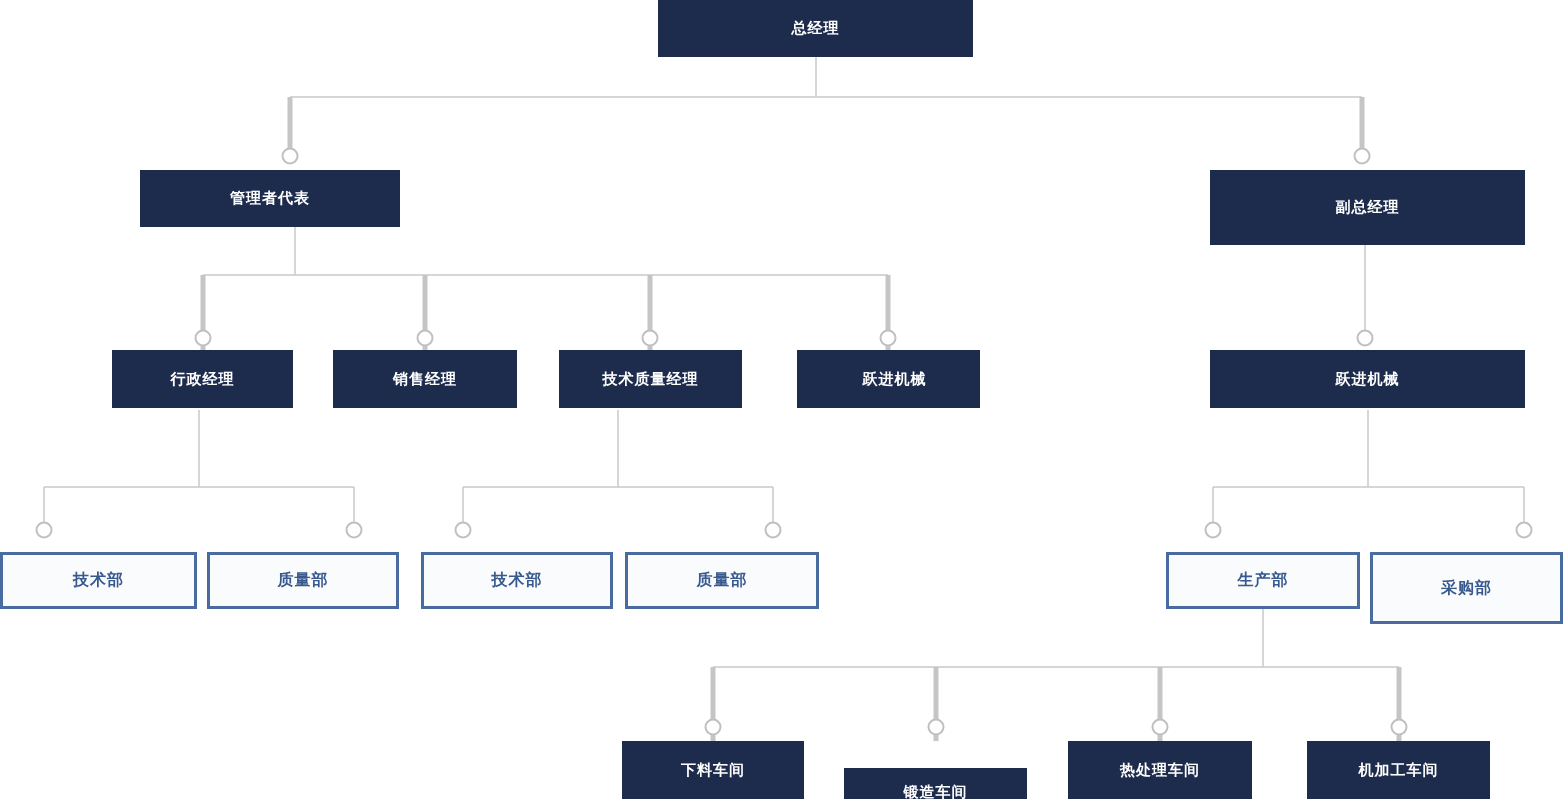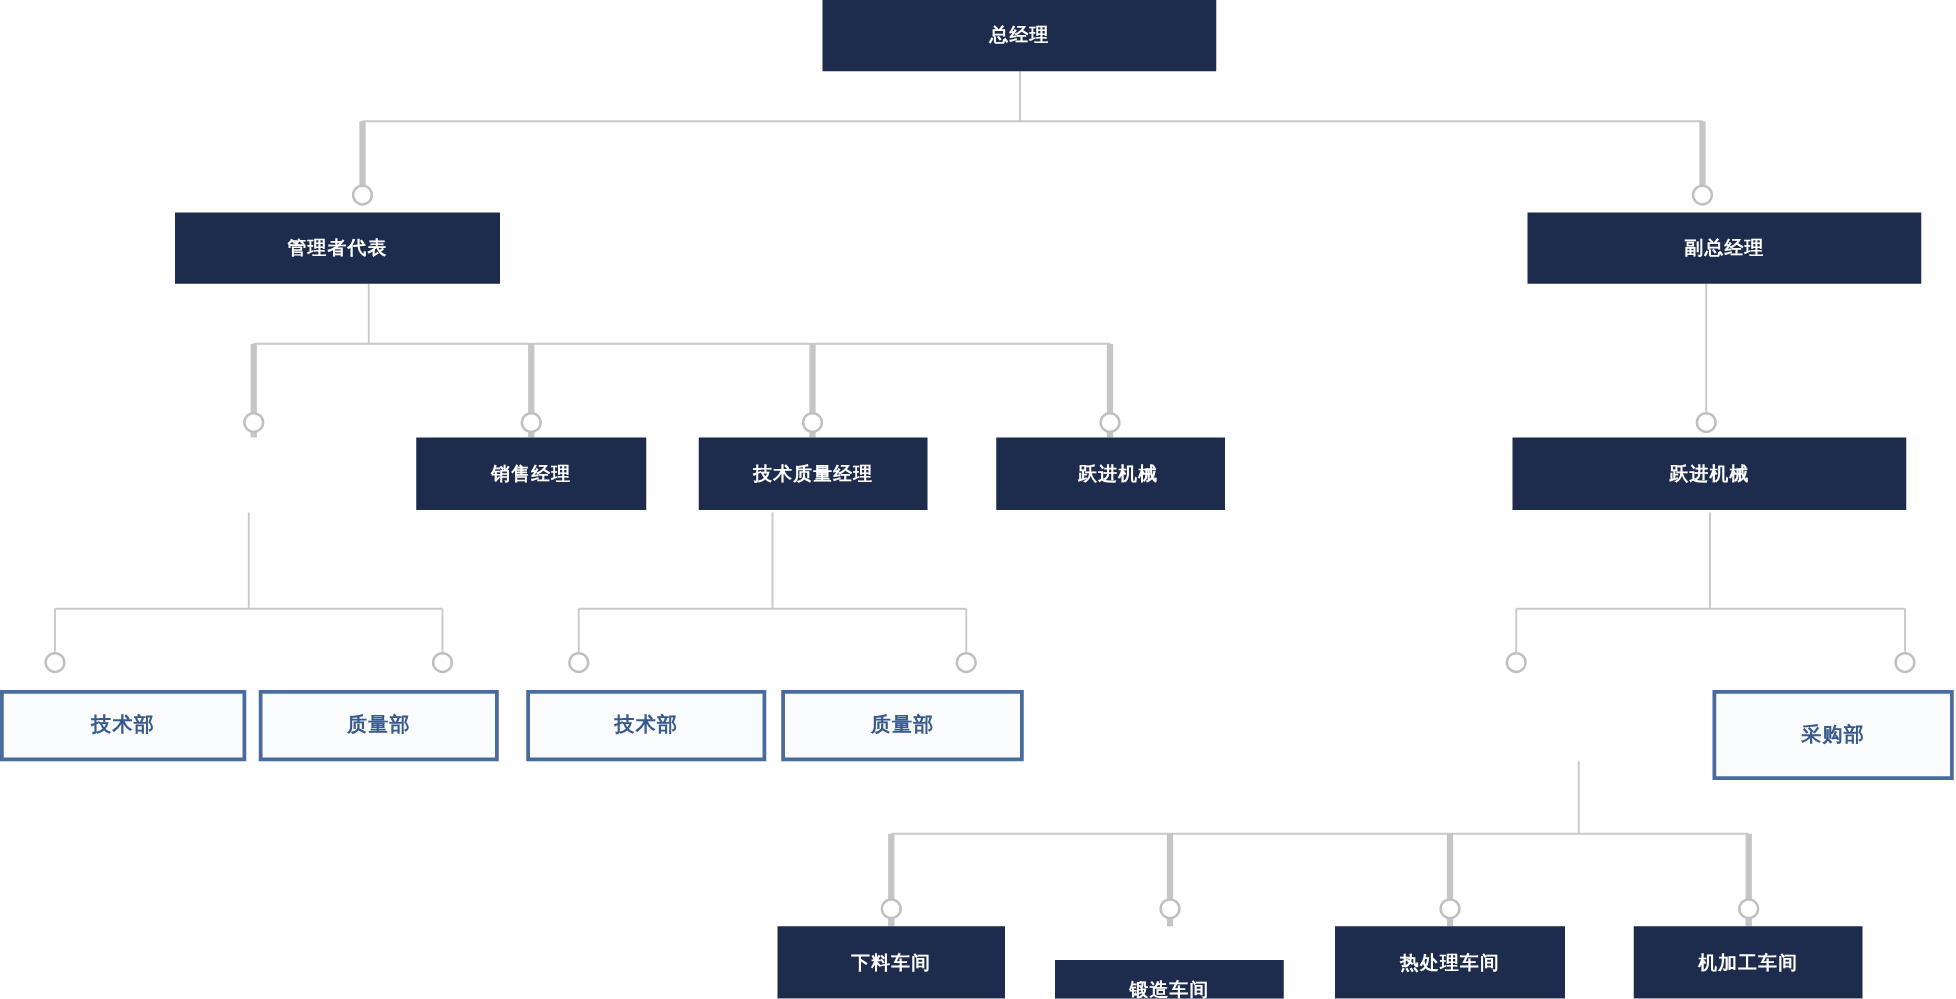--- a/index.html
+++ b/index.html
@@ -87,7 +87,7 @@
 
   <div class="node dark" style="left:658px;  top:0;     width:315px; height:57px;">总经理</div>
   <div class="node dark" style="left:140px;  top:170px; width:260px; height:57px;">管理者代表</div>
-  <div class="node dark" style="left:1210px; top:170px; width:315px; height:57px;margin-left:12px;">副总经理</div>
+  <div class="node dark" style="left:1210px; top:170px; width:315px; height:75px;">副总经理</div>
   <div class="node dark" style="left:333px;  top:350px; width:184px; height:58px;">销售经理</div>
   <div class="node dark" style="left:559px;  top:350px; width:183px; height:58px;">技术质量经理</div>
   <div class="node dark" style="left:797px;  top:350px; width:183px; height:58px;padding-left:12px;">跃进机械</div>

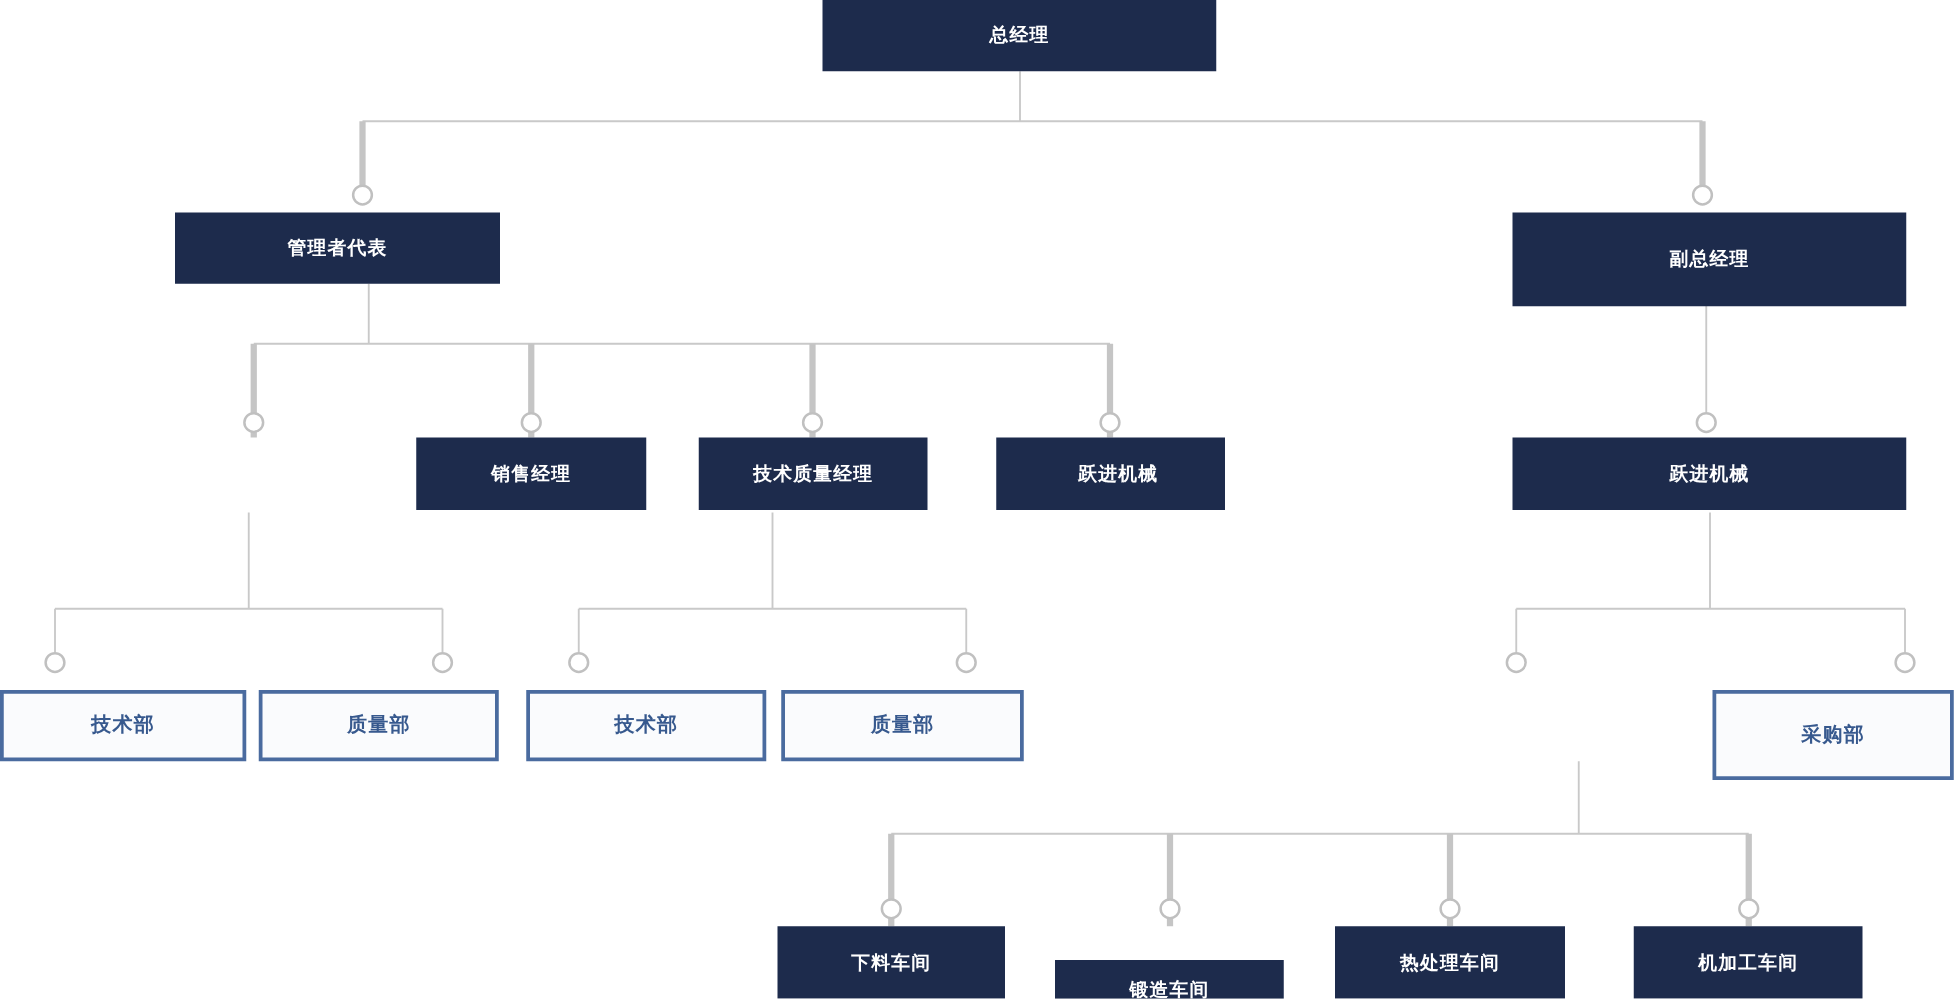--- a/index.html
+++ b/index.html
@@ -88,6 +88,7 @@
   <div class="node dark" style="left:658px;  top:0;     width:315px; height:57px;">总经理</div>
   <div class="node dark" style="left:140px;  top:170px; width:260px; height:57px;">管理者代表</div>
   <div class="node dark" style="left:1210px; top:170px; width:315px; height:75px;">副总经理</div>
+  <div class="node dark" style="left:112px;  top:350px; width:181px; height:58px;">行政经理</div>
   <div class="node dark" style="left:333px;  top:350px; width:184px; height:58px;">销售经理</div>
   <div class="node dark" style="left:559px;  top:350px; width:183px; height:58px;">技术质量经理</div>
   <div class="node dark" style="left:797px;  top:350px; width:183px; height:58px;padding-left:12px;">跃进机械</div>

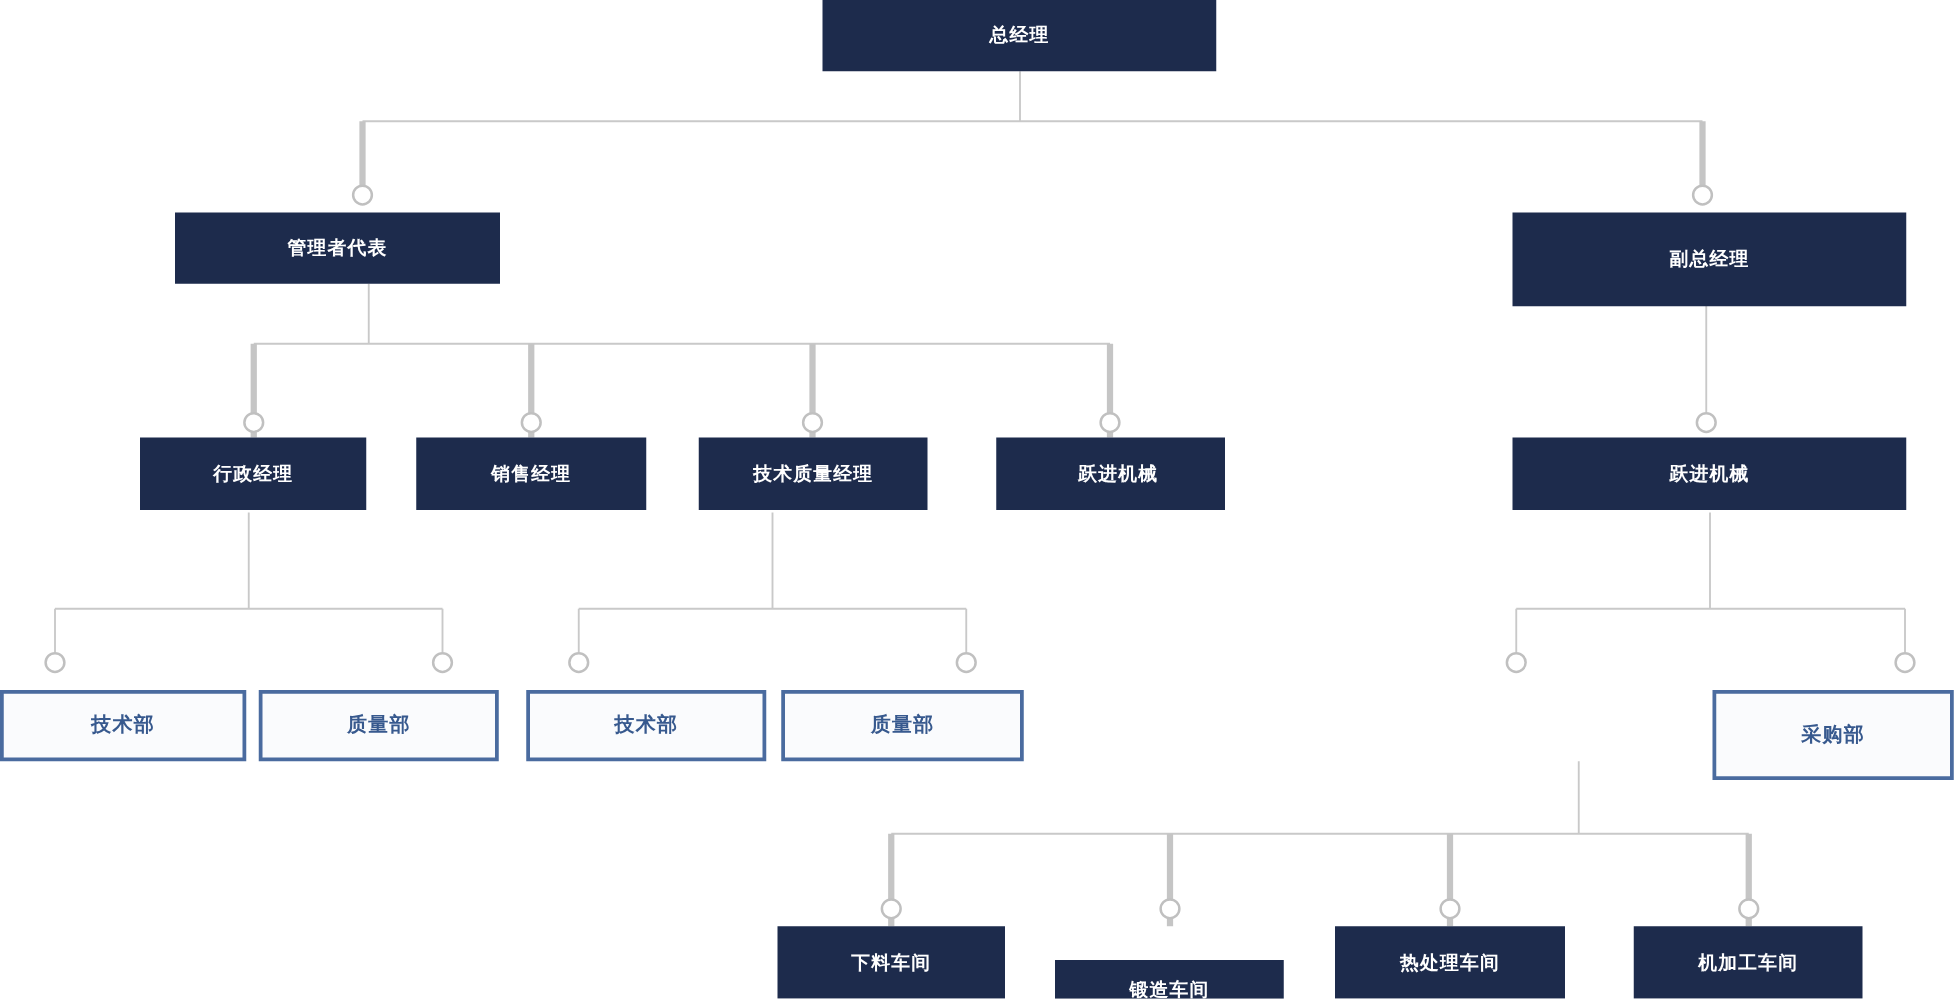--- a/index.html
+++ b/index.html
@@ -97,6 +97,7 @@
   <div class="node light" style="left:207px;  top:552px; width:192px; height:57px;">质量部</div>
   <div class="node light" style="left:421px;  top:552px; width:192px; height:57px;">技术部</div>
   <div class="node light" style="left:625px;  top:552px; width:194px; height:57px;">质量部</div>
+  <div class="node light" style="left:1166px; top:552px; width:194px; height:57px;">生产部</div>
   <div class="node light" style="left:1370px; top:552px; width:193px; height:72px;">采购部</div>
   <div class="node dark" style="left:622px;  top:741px; width:182px; height:58px;">下料车间</div>
   <div class="node dark" style="left:844px;  top:741px; width:183px; height:48px;margin-top:27px;">锻造车间</div>

